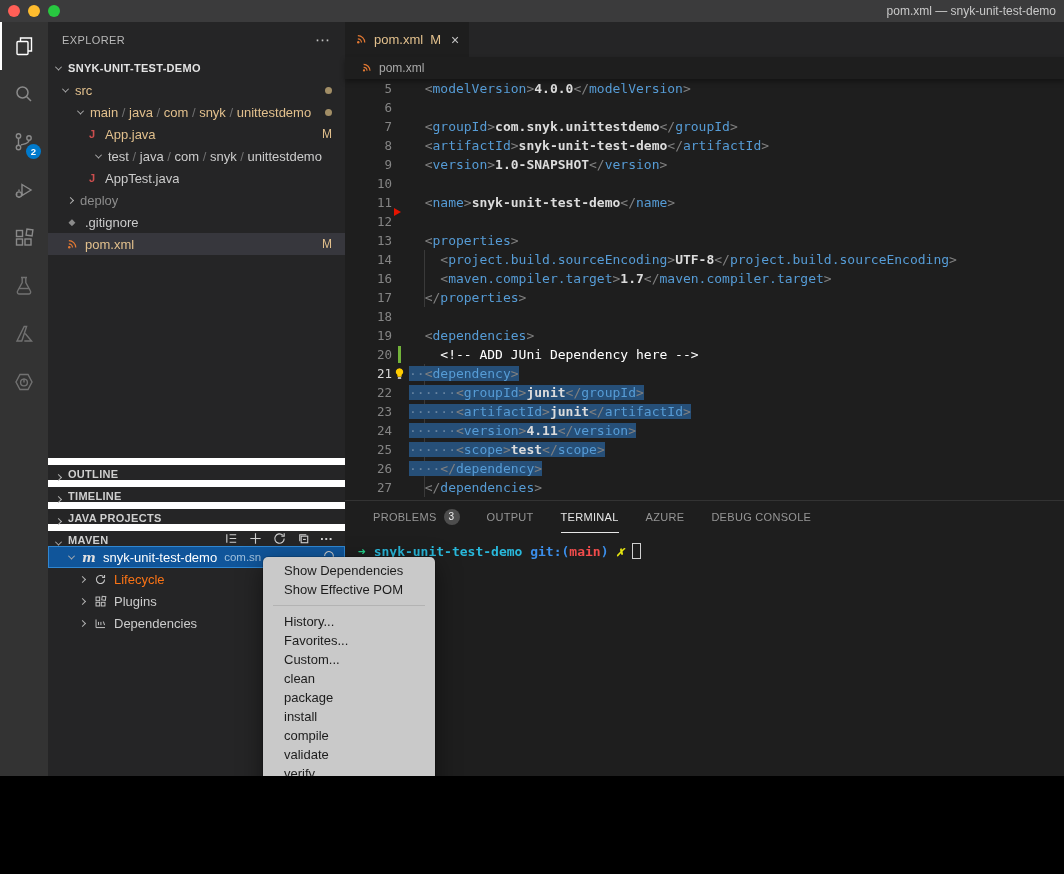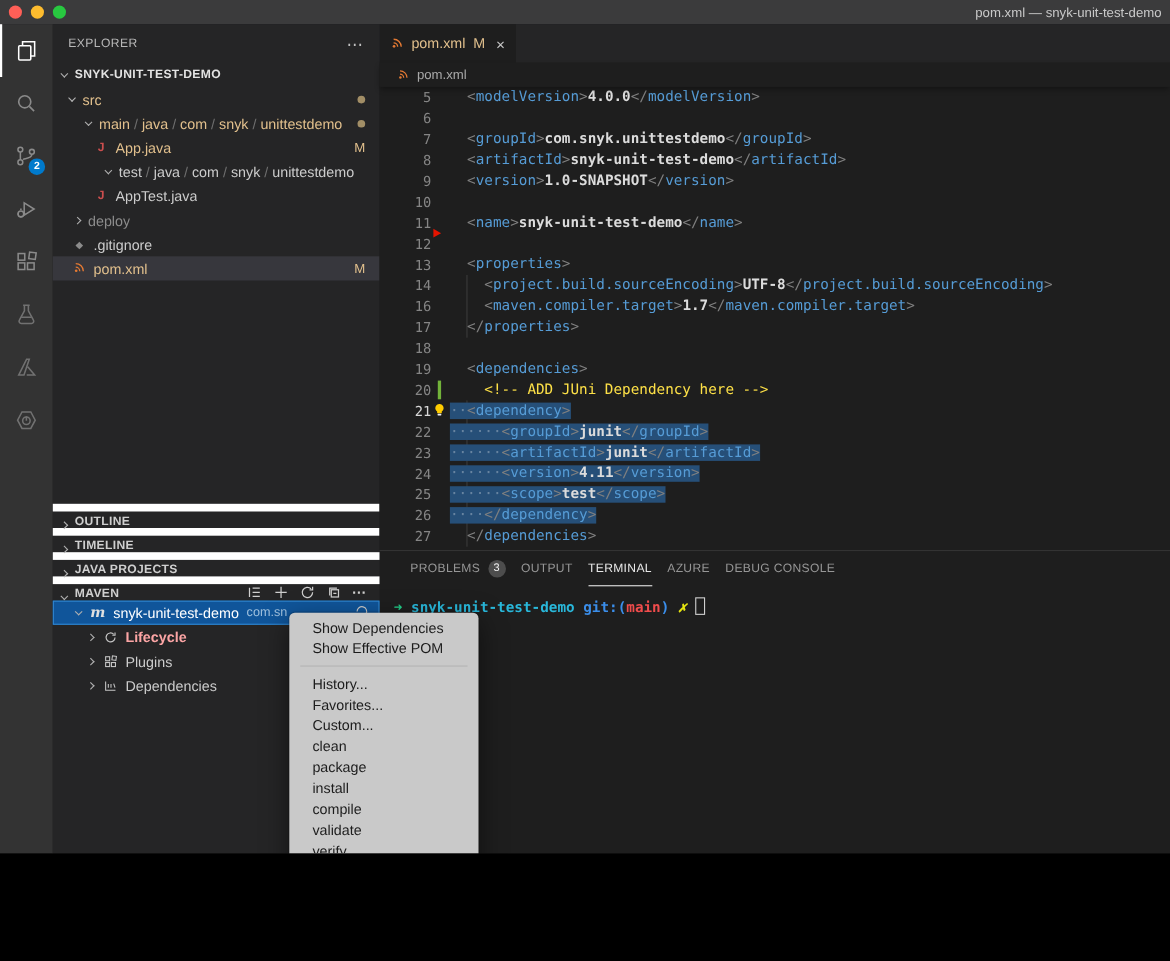--- a/index.html
+++ b/index.html
@@ -81,7 +81,7 @@
   .tg{color:#569cd6;}
   .pu{color:#808080;}
   .tx{color:#dcdcdc;font-weight:bold;}
-  .com{color:#fde047;}
+  .com{color:#ffffff;}
   .selbg{background:#264f78;}
   .ws{color:rgba(255,255,255,.30);}
   .marker-red{position:absolute;left:2px;top:-4px;width:0;height:0;border-left:7px solid #e51400;

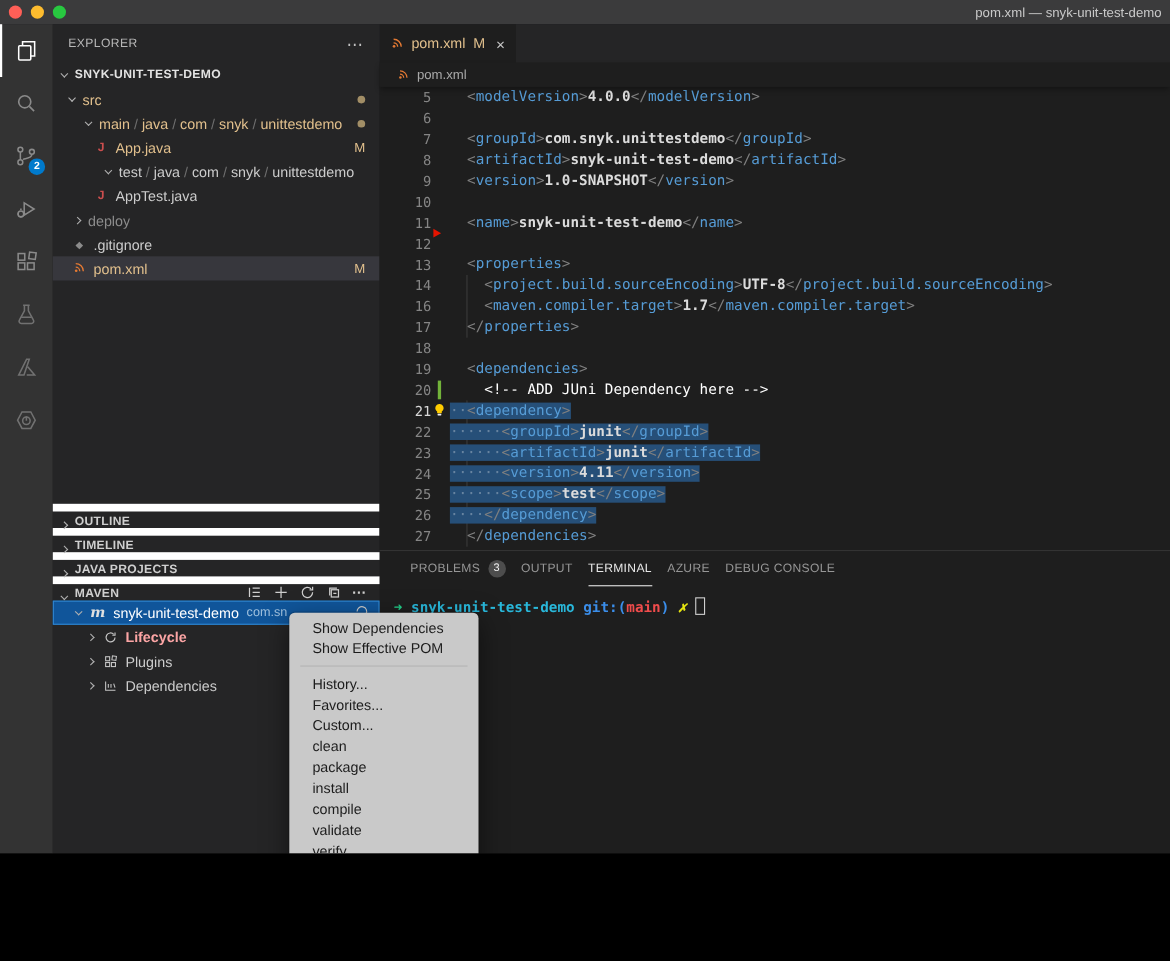--- a/index.html
+++ b/index.html
@@ -90,7 +90,7 @@
   .marker-bulb{position:absolute;left:1px;top:2px;}
   
   .panel{flex:1;border-top:1px solid #333;display:flex;flex-direction:column;background:#1e1e1e;min-height:0;}
-  .ptabs{height:32px;flex:none;display:flex;align-items:center;gap:14px;padding-left:28px;font-size:11px;
+  .ptabs{height:32px;flex:none;display:flex;align-items:center;gap:27px;padding-left:28px;font-size:11px;
          color:#969696;letter-spacing:.3px;}
   .ptab{height:100%;display:flex;align-items:center;border-bottom:1px solid transparent;}
   .ptab.active{color:#e7e7e7;border-bottom-color:#e7e7e7;}

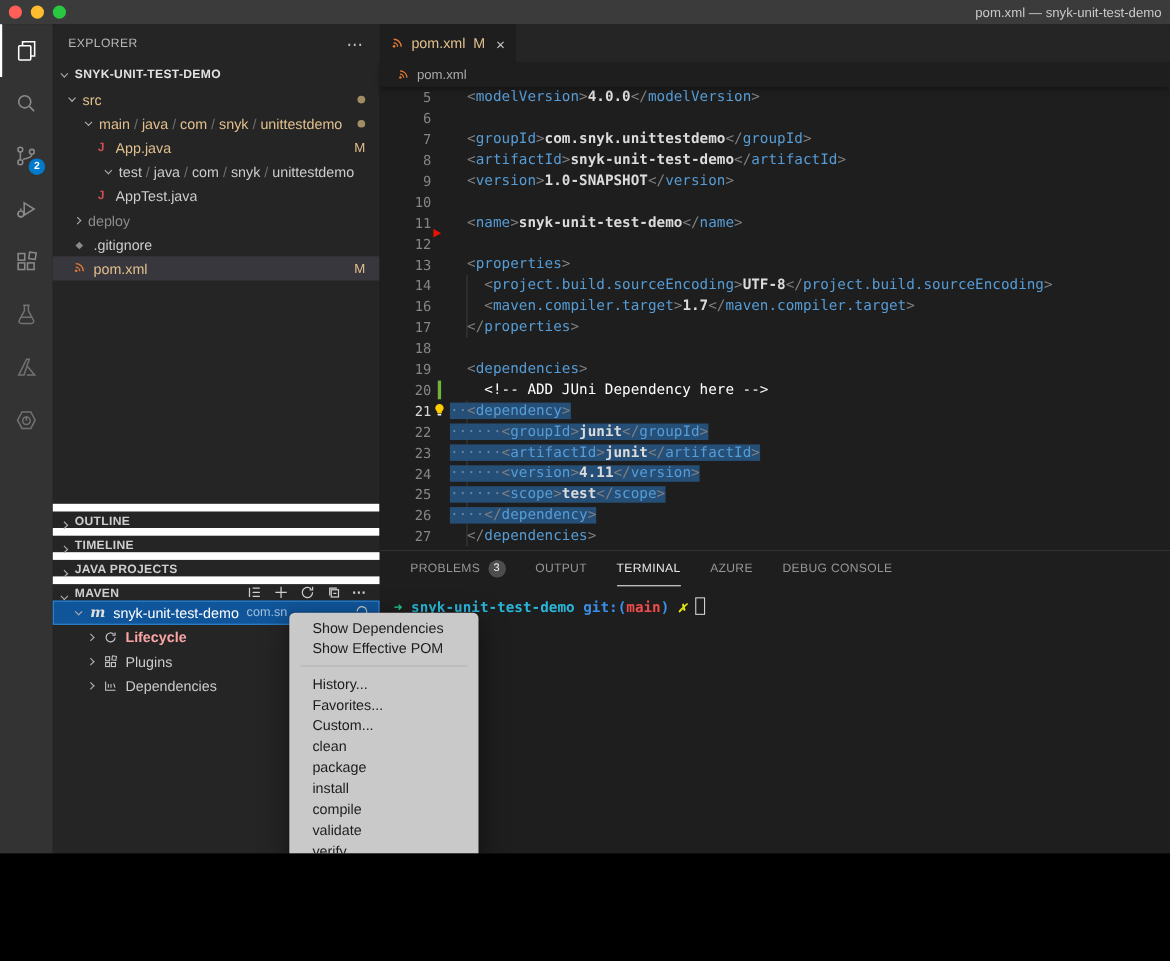--- a/index.html
+++ b/index.html
@@ -301,7 +301,7 @@
                 <path d="M13 2.5v3h-3"></path>
               </svg>
             </span>
-            <span style="color: #fca5a5; font-weight: bold;">Lifecycle</span>
+            <span style="color: #f97316;">Lifecycle</span>
           </div>
           <div class="mrow" style="padding-left: 28px; border-left: 0px;">
             <span class="chev right"></span>

